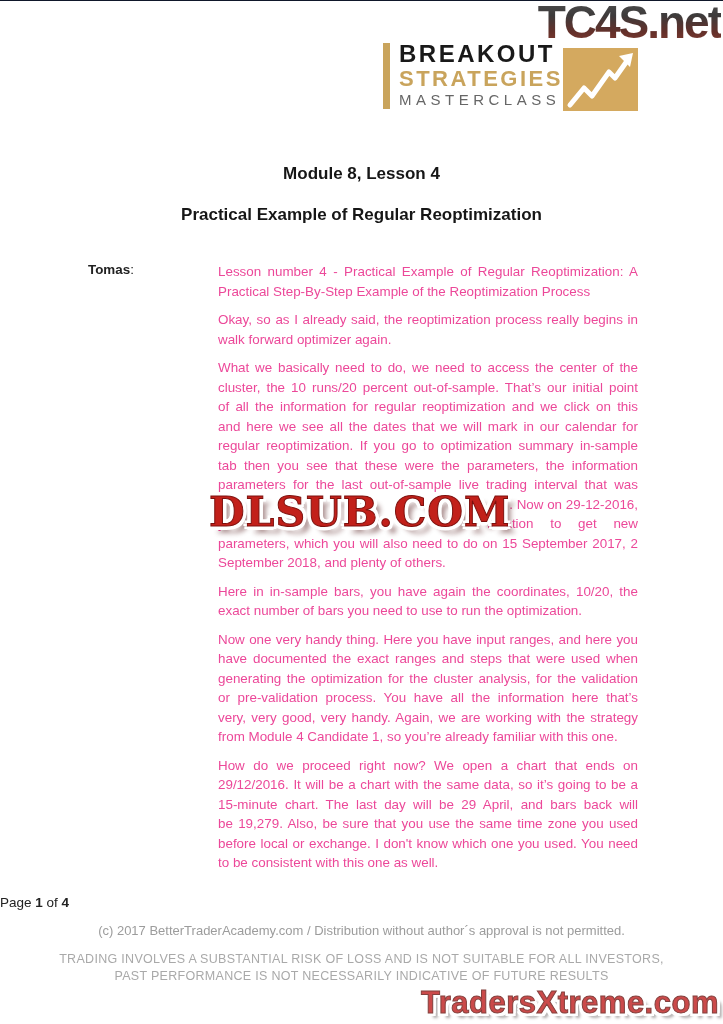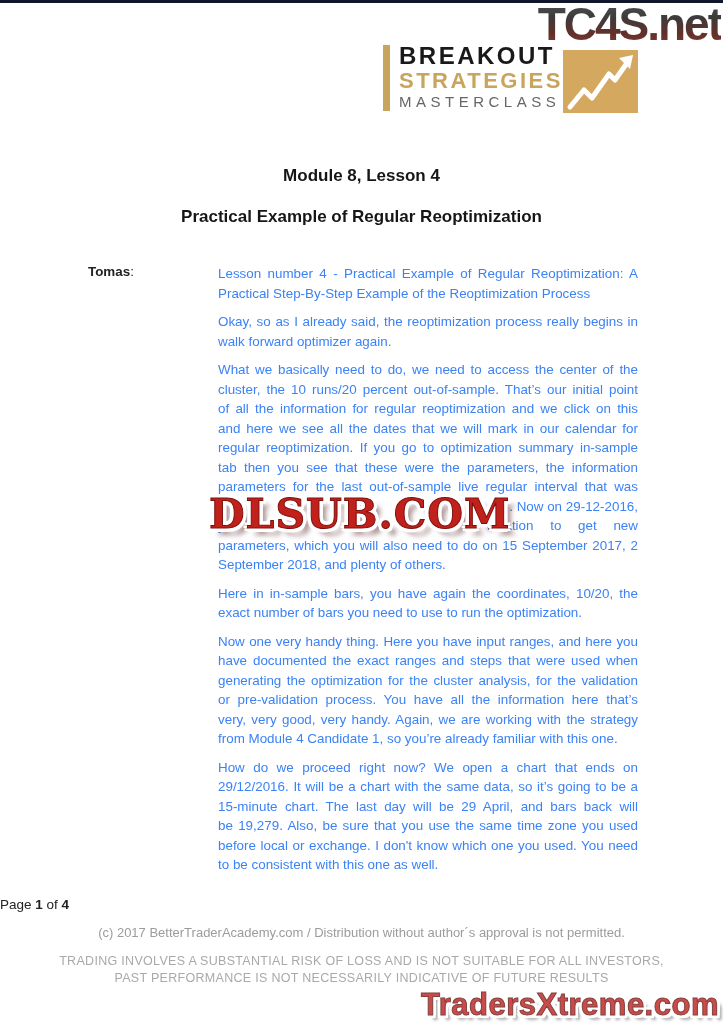--- a/index.html
+++ b/index.html
@@ -6,7 +6,7 @@
   body { background: #888; font-family: "Liberation Sans", sans-serif; }
   .page {
     position: relative; width: 723px; height: 1024px; margin: 0 auto;
-    background: #ffffff; overflow: hidden; border-top: 3px solid #0f172a;
+    background: #ffffff; overflow: hidden; border-top: 1px solid #0f172a;
   }
 
   

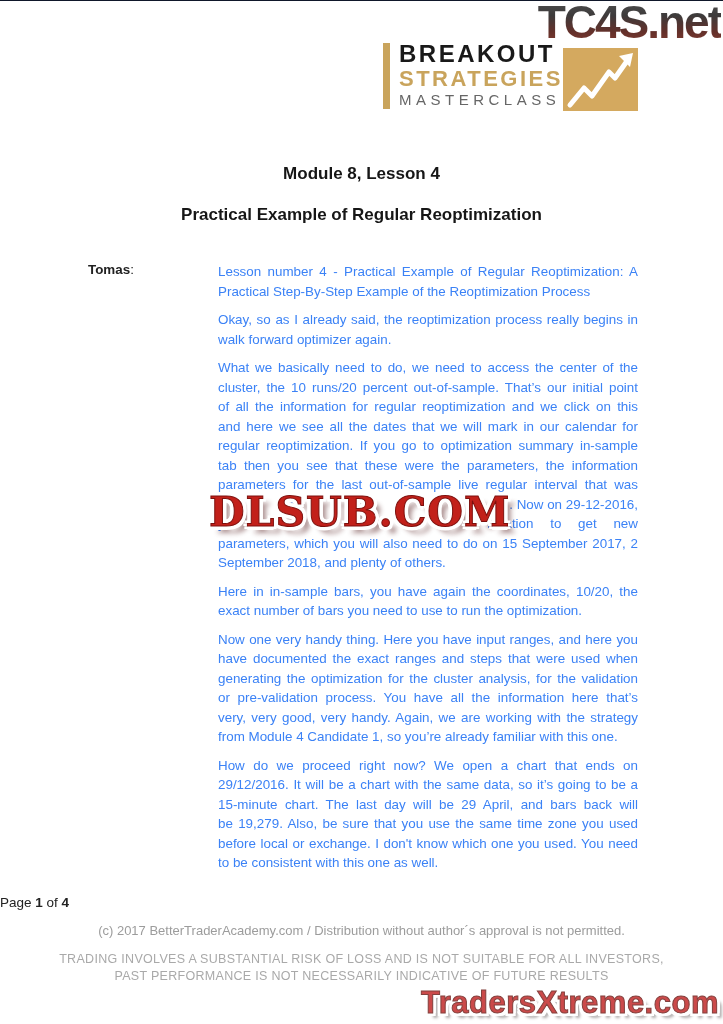--- a/index.html
+++ b/index.html
@@ -42,7 +42,7 @@
   
   .speaker { position: absolute; left: 88px; top: 261px; font-size: 13.4px; color: #222; }
   .speaker b { font-weight: bold; }
-  .paras { position: absolute; left: 218px; top: 261px; width: 420px; color: #3b82f6; }
+  .paras { position: absolute; left: 218px; top: 261px; width: 420px; color: #ec4899; }
   .para { margin-bottom: 9px; }
   .tline {
     font-size: 13.4px; line-height: 19.5px; height: 19.5px;

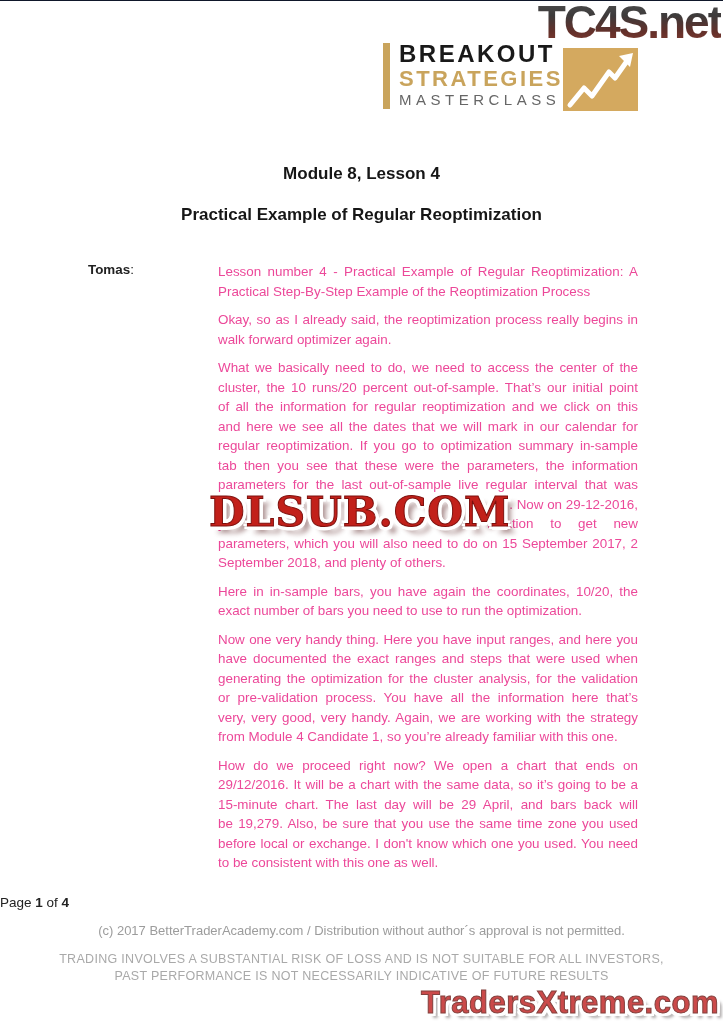--- a/index.html
+++ b/index.html
@@ -124,7 +124,7 @@
         <div class="tline just">and here we see all the dates that we will mark in our calendar for</div>
         <div class="tline just">regular reoptimization. If you go to optimization summary in-sample</div>
         <div class="tline just">tab then you see that these were the parameters, the information</div>
-        <div class="tline just">parameters for the last out-of-sample live regular interval that was</div>
+        <div class="tline just">parameters for the last out-of-sample live trading interval that was</div>
         <div class="tline frag">
           <span style="left: 0%;">f</span>
           <span style="left: 17%;">e</span>

